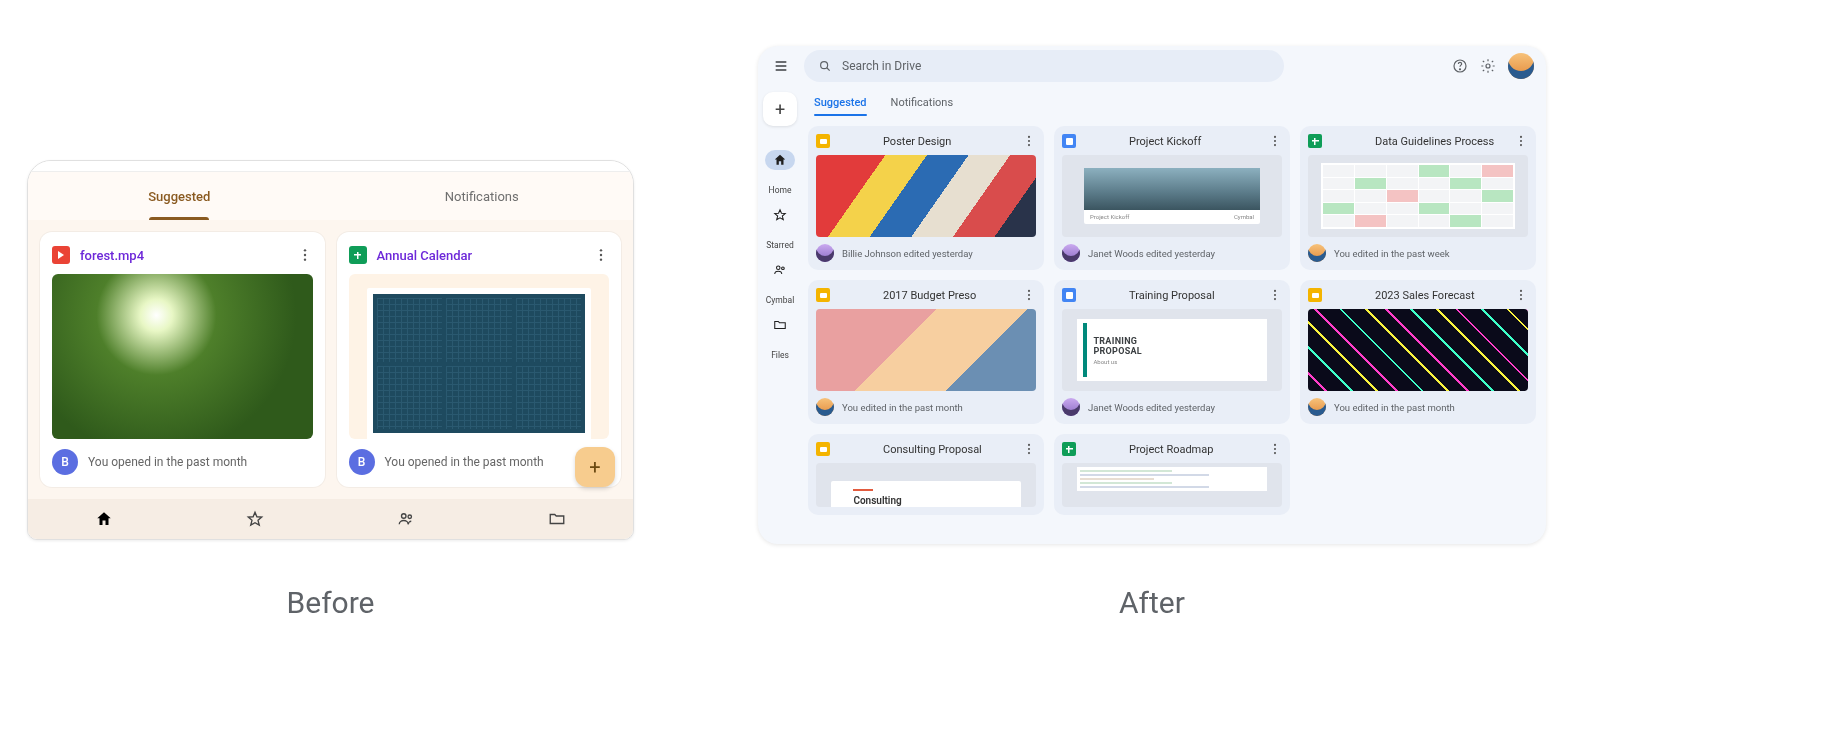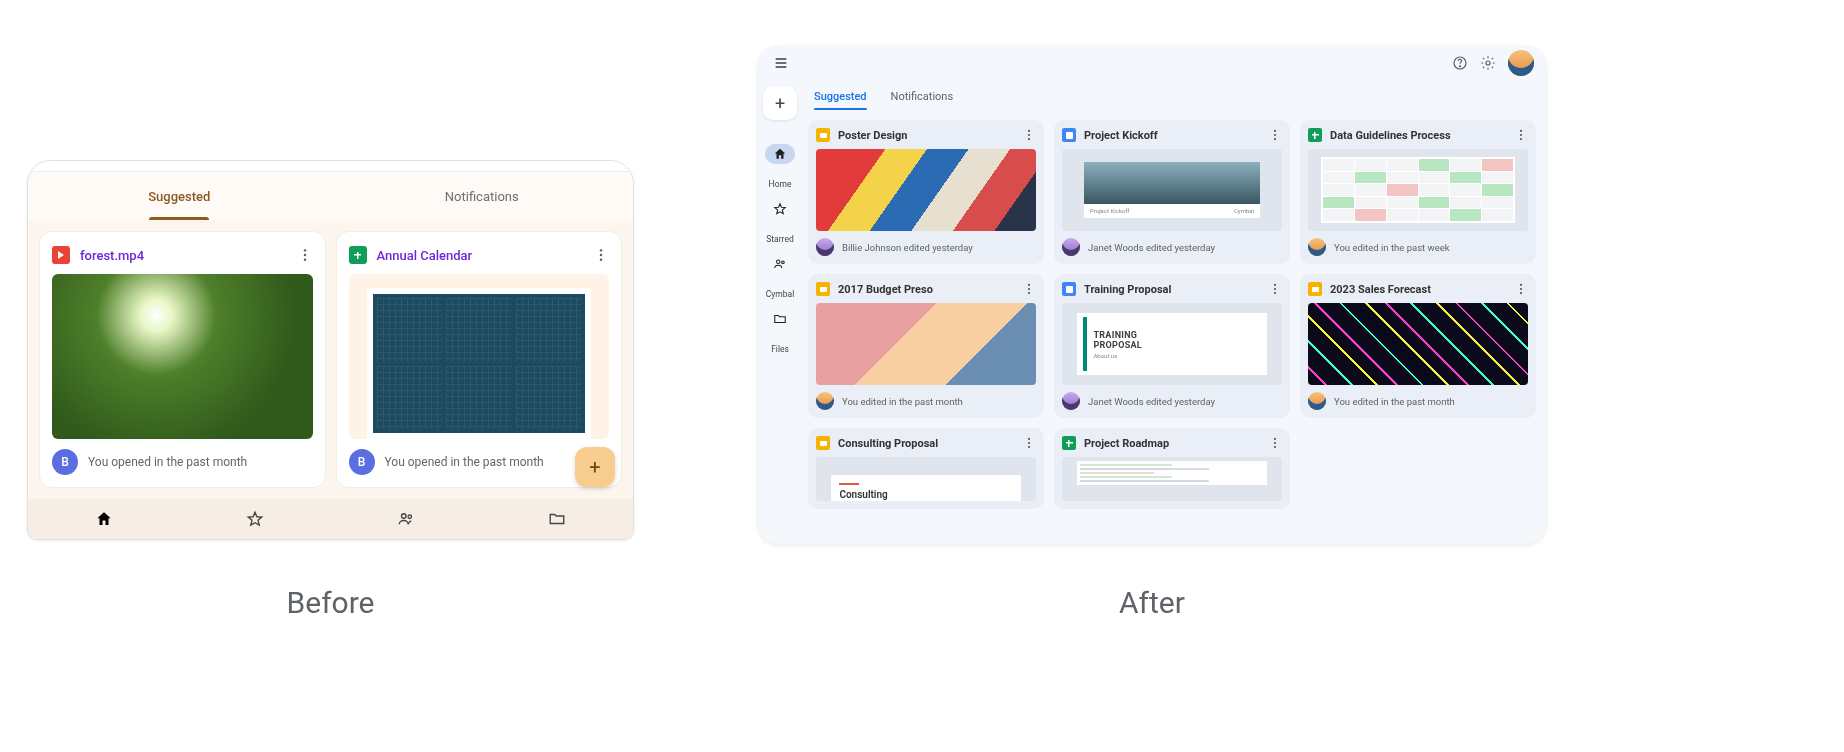--- a/index.html
+++ b/index.html
@@ -351,6 +351,13 @@
           <path d="M4 6h16M4 12h16M4 18h16"></path>
         </svg>
     </span>
+    <div class="after-search">
+      <svg class="ic14" viewBox="0 0 24 24" fill="none" stroke="#5f6368" stroke-width="2">
+          <circle cx="10.5" cy="10.5" r="6"></circle>
+          <path d="M20 20l-5-5"></path>
+        </svg>
+      <span>Search in Drive</span>
+    </div>
     <div class="after-top-right">
       <span>
         <svg class="ic16" viewBox="0 0 24 24" fill="none" stroke="#5f6368" stroke-width="1.8">

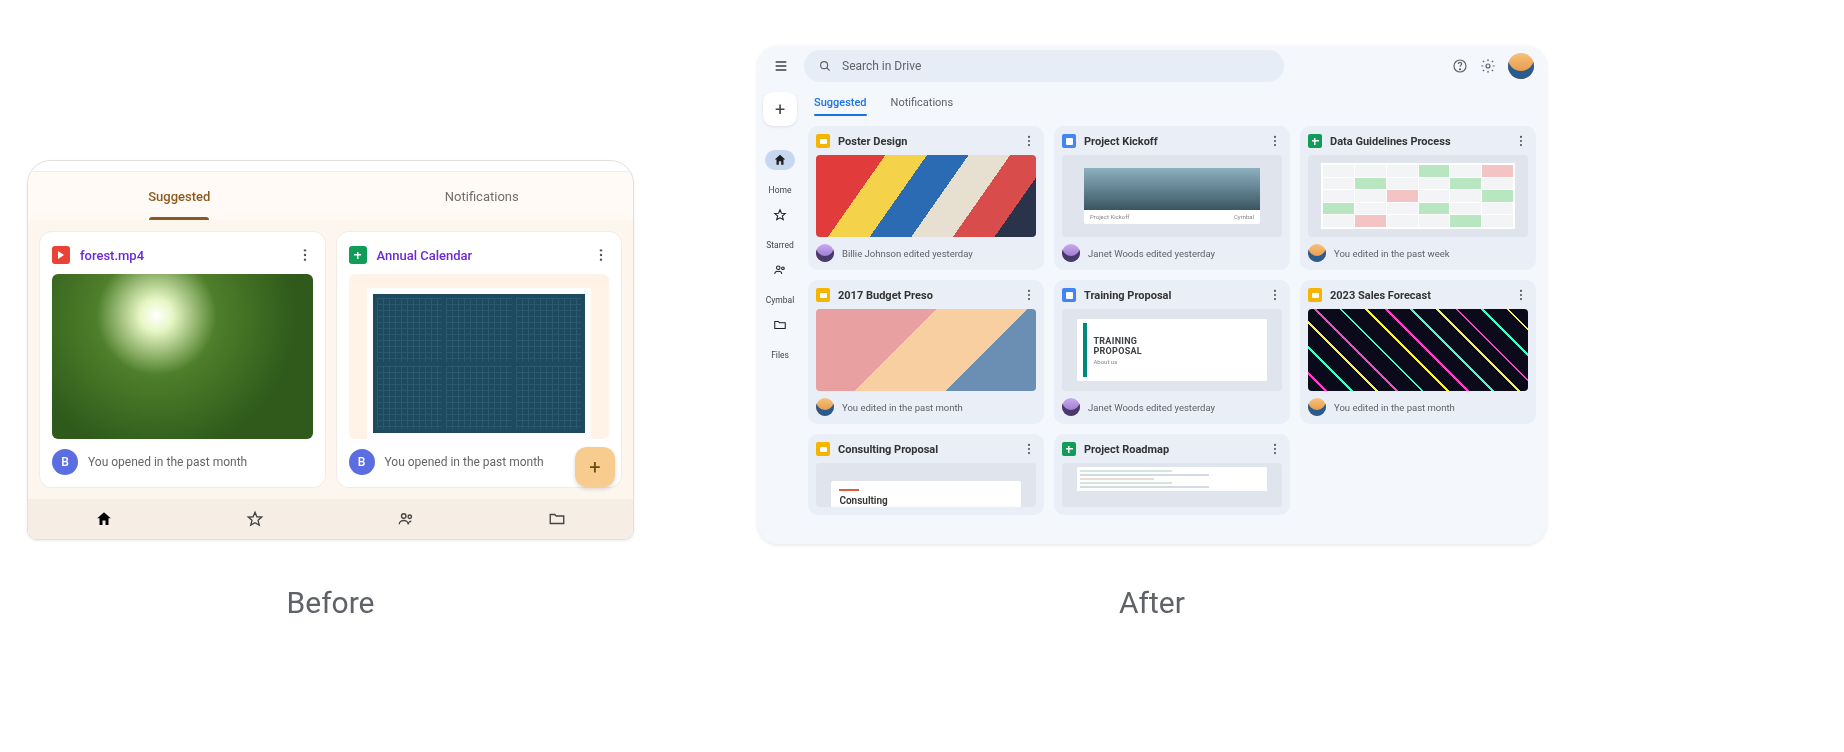--- a/index.html
+++ b/index.html
@@ -174,7 +174,7 @@
     background:#e9eef7; border-radius:10px; padding:8px; display:flex;flex-direction:column;gap:7px;
   }
   .after-card-head{display:flex;align-items:center;gap:8px;}
-  .after-card-title{font-size:11px;color:#333;font-weight:700;}
+  .after-card-title{font-size:11px;color:#333;font-weight:400;margin-left:45px;}
   .after-card-more{margin-left:auto;color:#555;}
   .after-thumb{height:82px;border-radius:4px;overflow:hidden;}
   .after-card-foot{display:flex;align-items:center;gap:8px;}

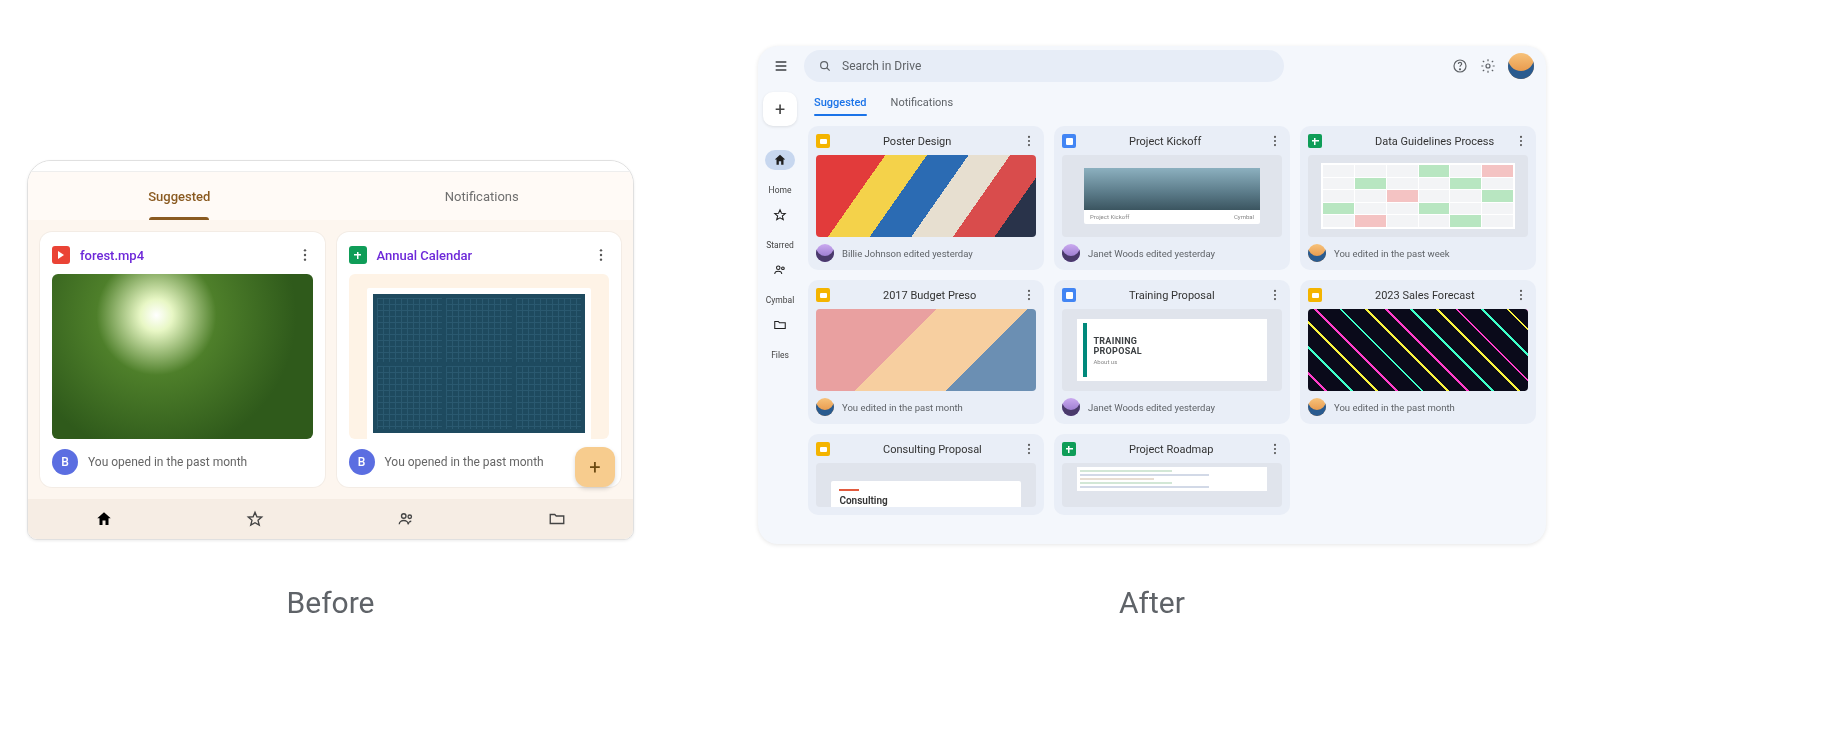--- a/index.html
+++ b/index.html
@@ -210,7 +210,7 @@
     filter:blur(0.4px);
   }
   .t-consult{background:#e0e4ec;display:flex;align-items:flex-end;justify-content:center;}
-  .t-consult-inner{width:86%;height:60%;background:#fff;border-radius:2px 2px 0 0;padding:8px 8px 0 8px;}
+  .t-consult-inner{width:86%;height:60%;background:#fff;border-radius:2px 2px 0 0;padding:8px 8px 0 22px;}
   .t-consult-inner .dash{width:20px;height:2px;background:#e25b3e;margin-bottom:4px;}
   .t-consult-inner .t{font-size:10px;font-weight:600;color:#333;}
   .t-roadmap{background:#e0e4ec;display:flex;align-items:flex-start;justify-content:center;padding-top:4px;}

